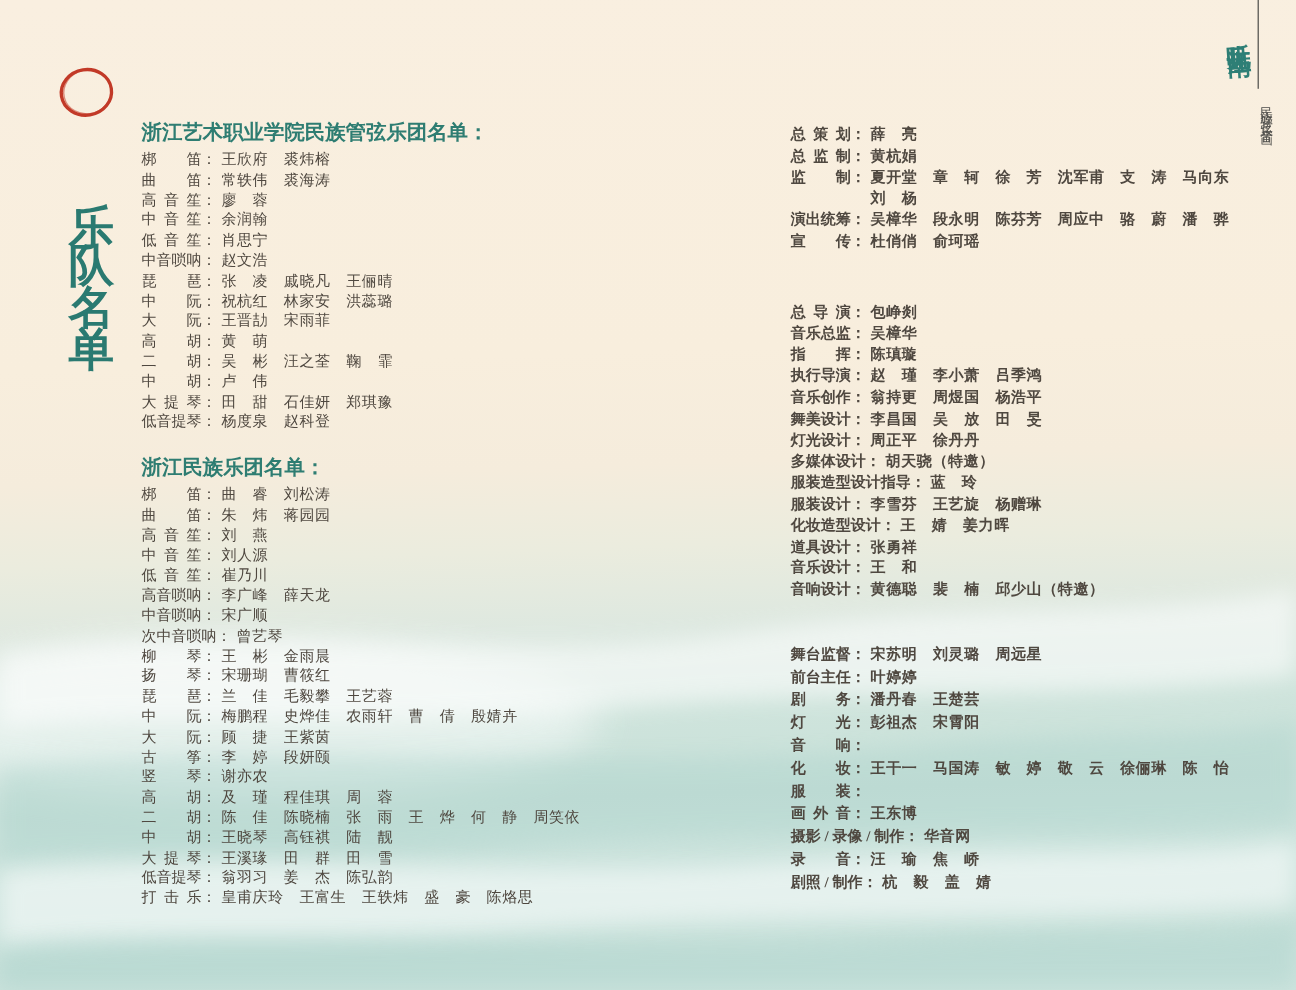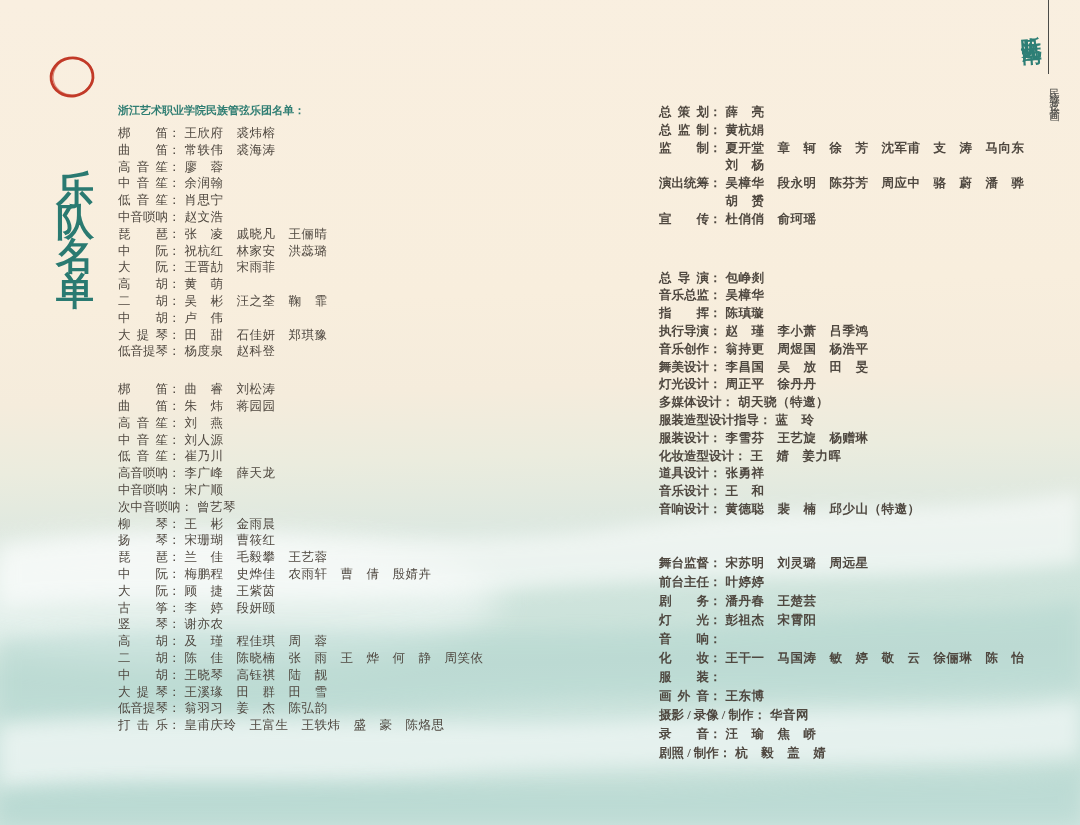--- a/index.html
+++ b/index.html
@@ -25,7 +25,7 @@
   .col{position:absolute;font-size:12.5px;}
   .col-left{left:118px;top:102px;width:460px;}
   .col-right{left:659px;top:104px;width:420px;font-weight:bold;}
-  .sec-header{color:#2e7d72;font-weight:700;font-size:11px;line-height:17px;margin:0 0 6px 0;white-space:nowrap;}
+  .sec-header{color:#2e7d72;font-weight:700;font-size:17px;line-height:17px;margin:0 0 6px 0;white-space:nowrap;}
   .sec{margin:0;}
   .sec + .sec{margin-top:21px;}
   .row{display:flex;align-items:baseline;white-space:nowrap;line-height:16.8px;}

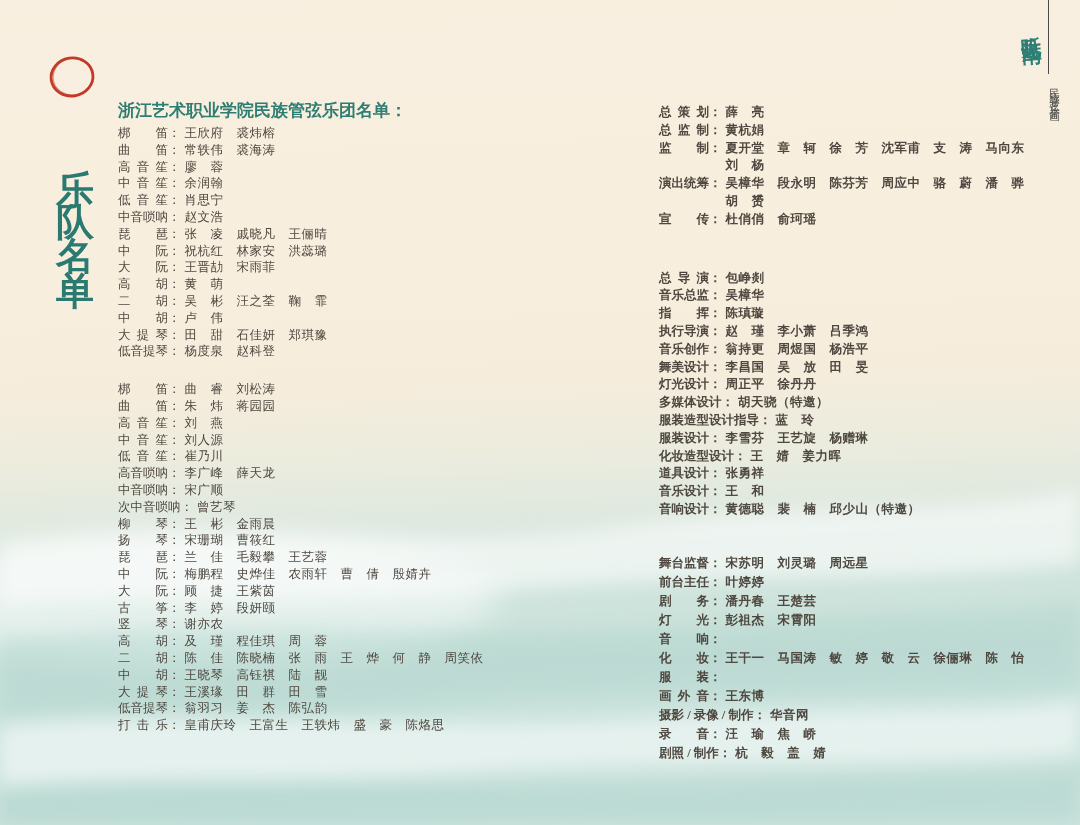--- a/index.html
+++ b/index.html
@@ -335,11 +335,6 @@
           <span class="names">吴樟华　段永明　陈芬芳　周应中　骆　蔚　潘　骅</span>
         </div>
 
-        <div class="row">
-          <span class="role"></span>
-          <span class="colon hid">：</span>
-          <span class="names">胡　赟</span>
-        </div>
 
         <div class="row">
           <span class="role">宣传</span>

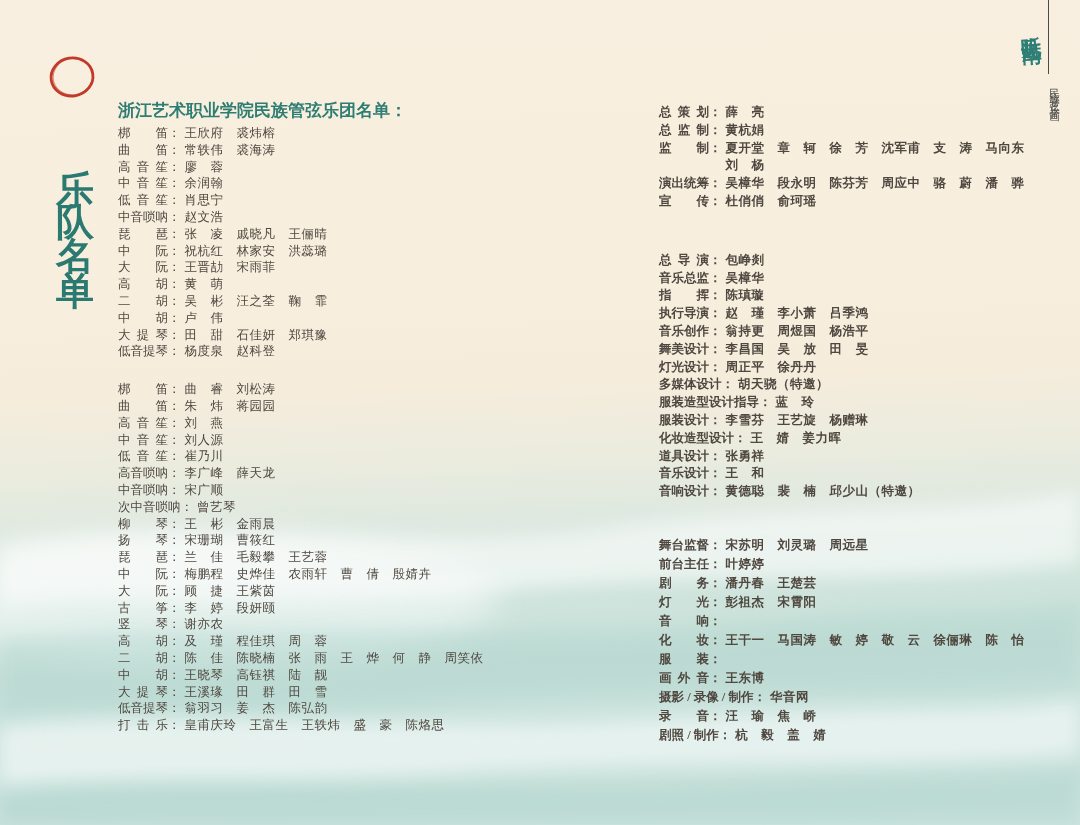--- a/index.html
+++ b/index.html
@@ -170,6 +170,7 @@
         </div>
     </div>
     <div class="sec">
+      <h3 class="sec-header">浙江民族乐团名单：</h3>
       <div>
 
           <div class="row">

